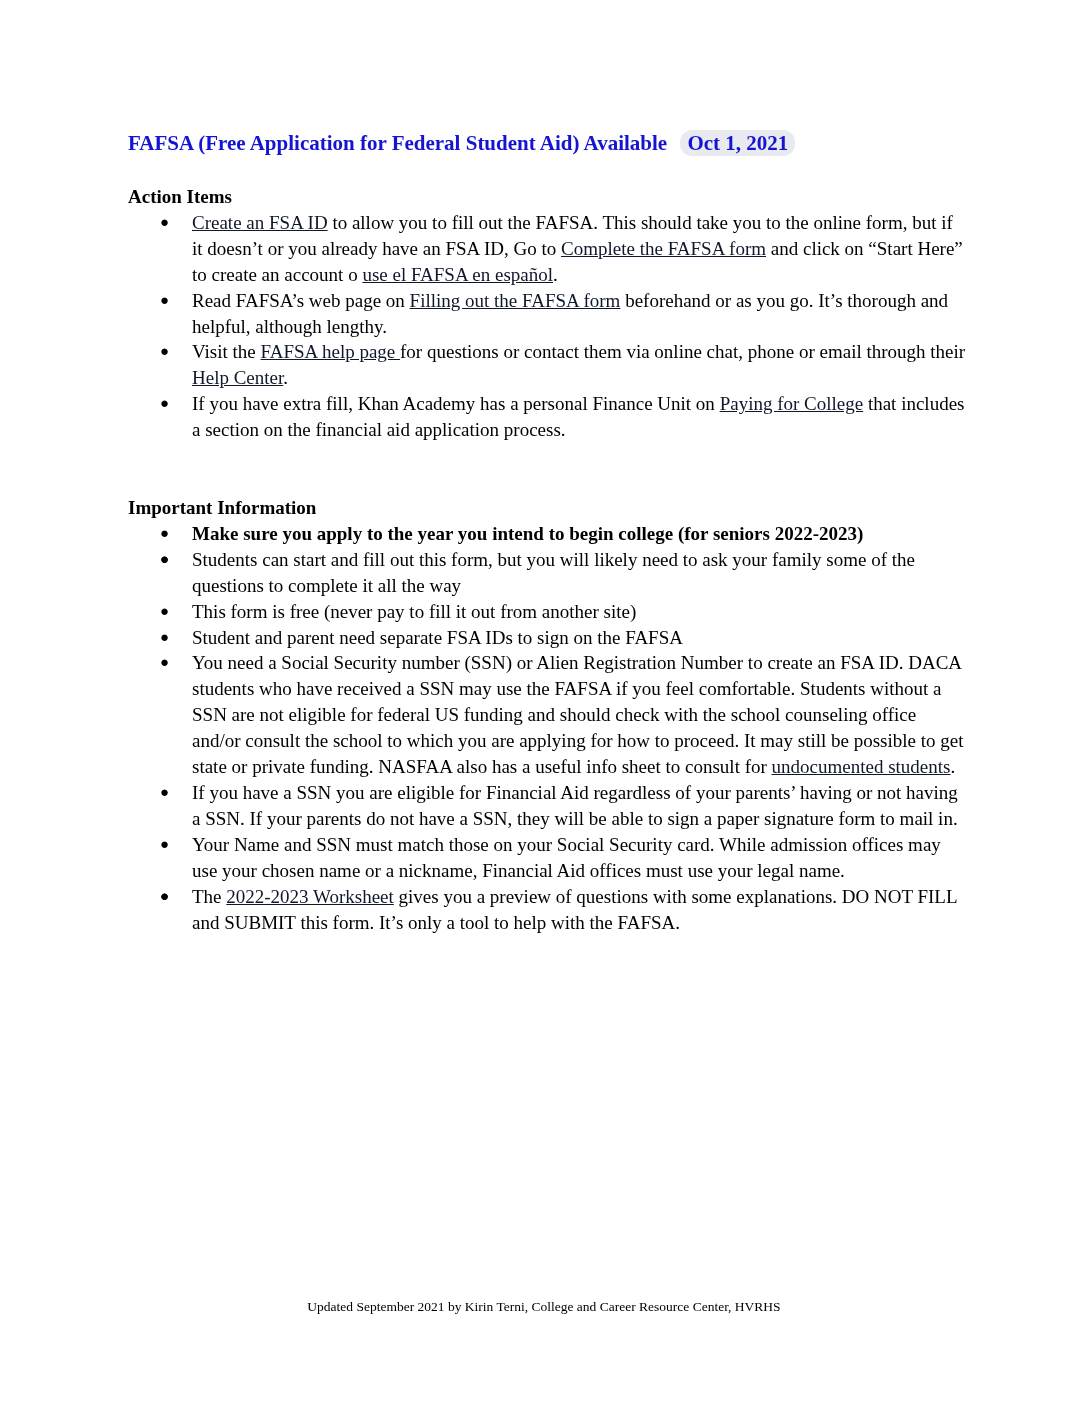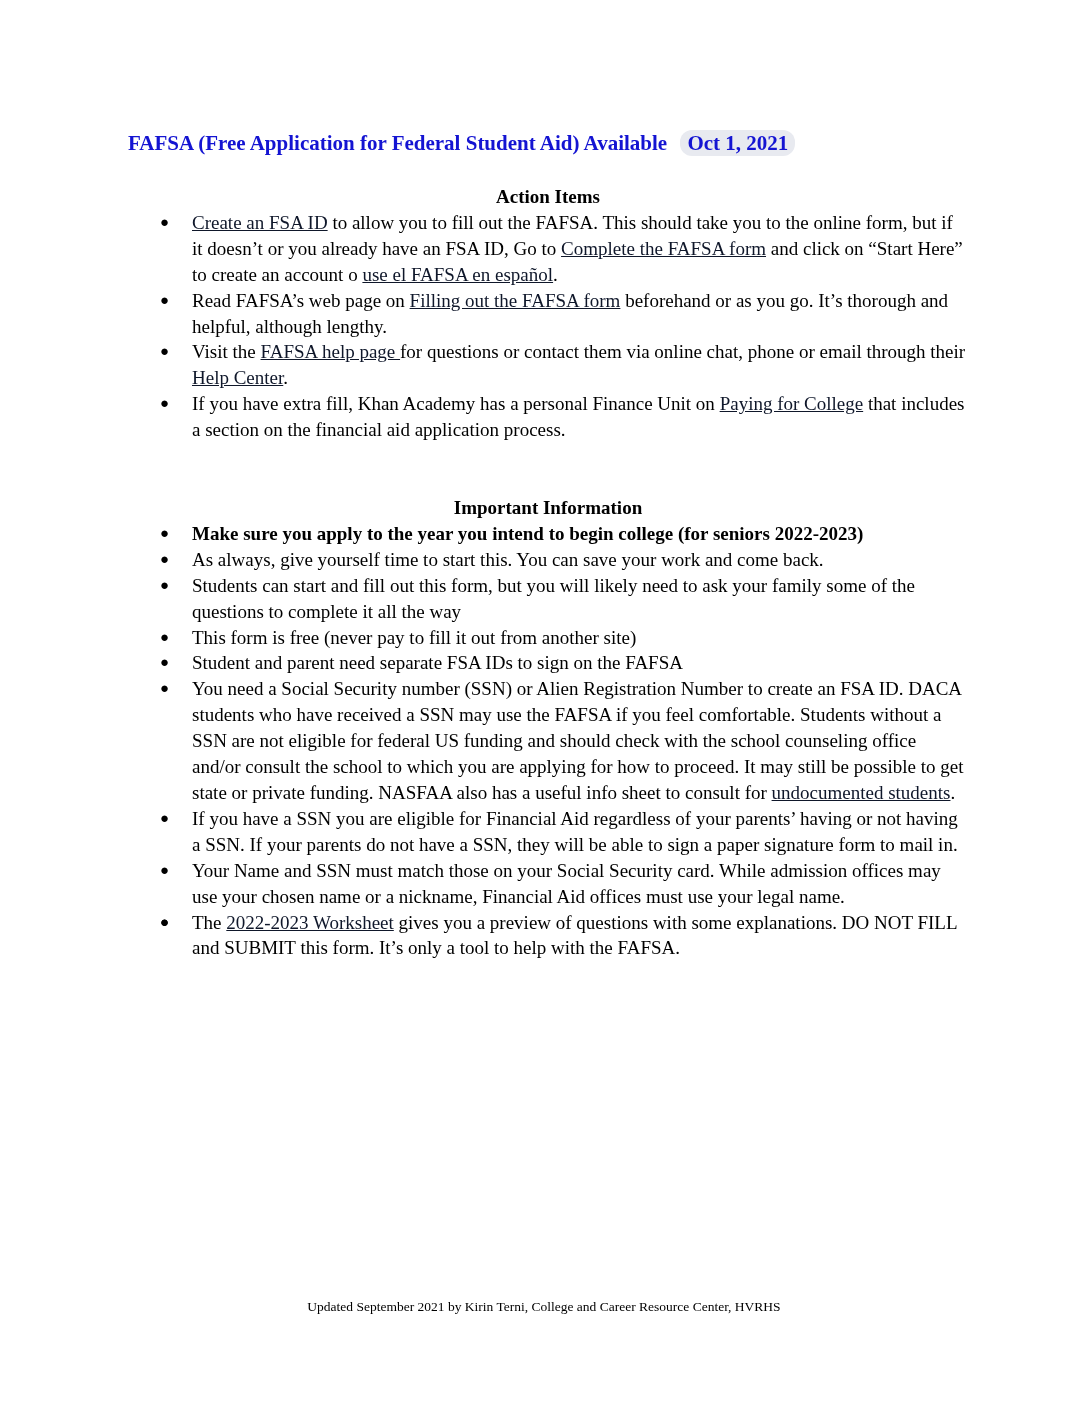--- a/index.html
+++ b/index.html
@@ -8,7 +8,7 @@
     .title { position: absolute; left: 128px; top: 128px; font-size: 21px; font-weight: bold; color: #1414d2; white-space: nowrap; line-height: 30px; }
     .title .date-chip { background: #e8eaf0; border-radius: 12px; padding: 1px 7px; margin-left: 8px; }
     .section { position: absolute; left: 128px; width: 840px; font-size: 19px; line-height: 25.9px; }
-    .heading { font-weight: bold; text-align: center; }
+    .heading { font-weight: bold; }
     ul { list-style: none; margin: 0; padding: 0; }
     li { position: relative; padding-left: 64px; }
     li .bullet { position: absolute; left: 32px; top: 0; font-size: 15px; }

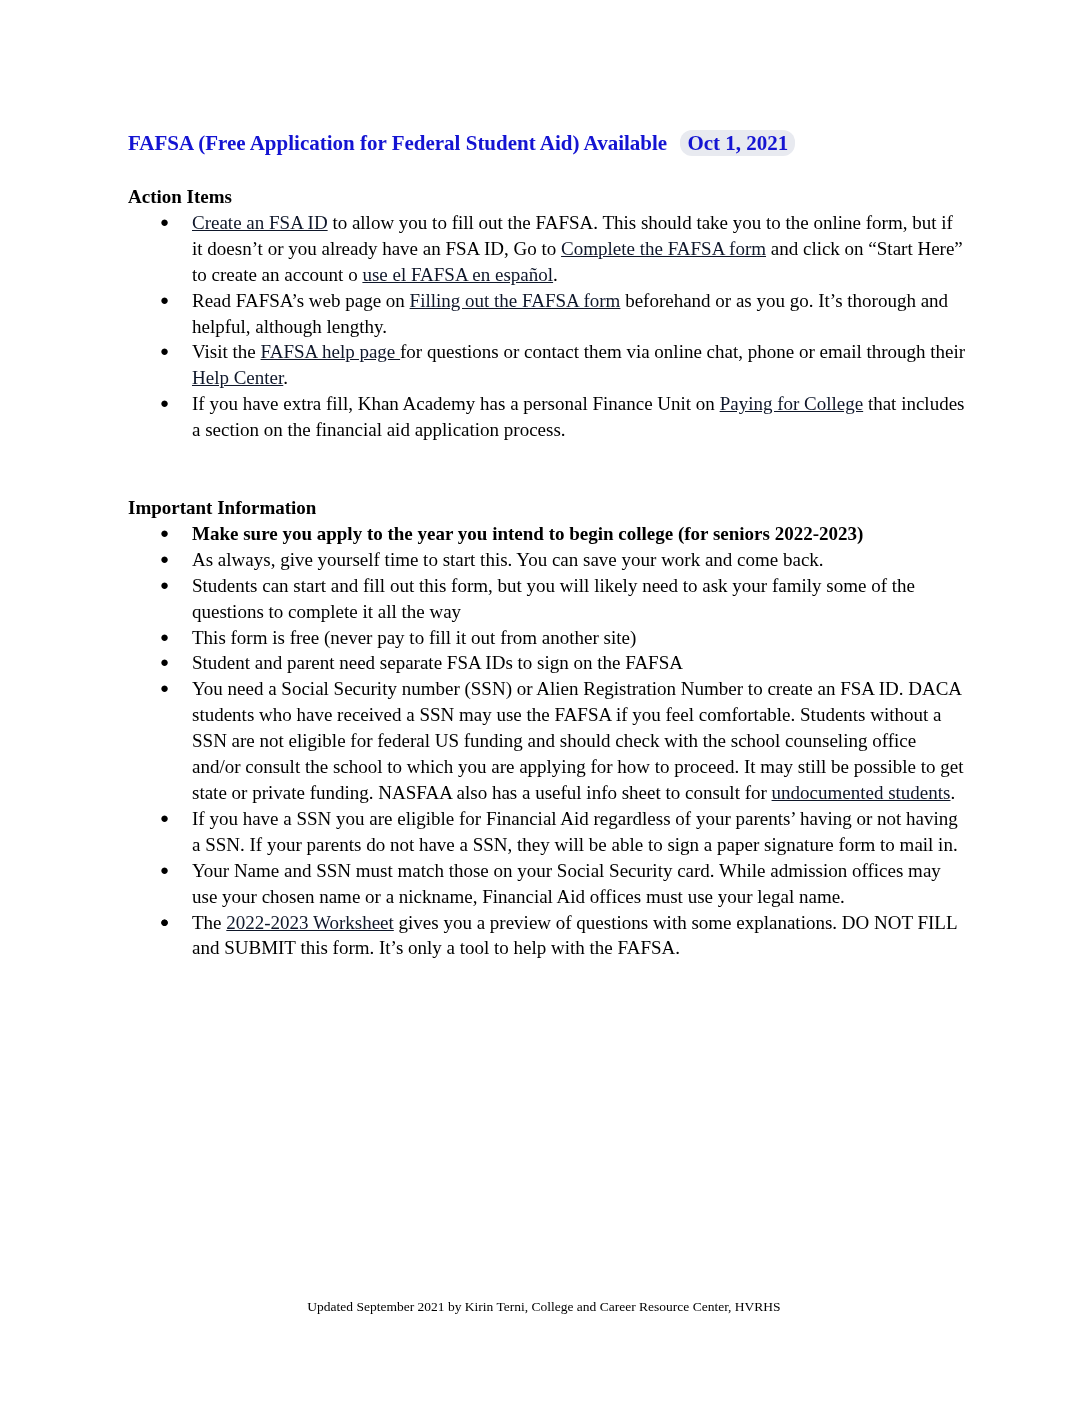--- a/index.html
+++ b/index.html
@@ -39,7 +39,7 @@
     <div class="heading">Important Information</div>
     <ul id="info-list">
         <li class="bold"><span class="bullet">●</span><span>Make sure you apply to the year you intend to begin college (for seniors 2022-2023)</span></li>
-        <li><span class="bullet">●</span><span>As always, give yourself time to start this. You can save your work and come back.</span></li>
+        <li><span class="bullet">●</span></li>
         <li><span class="bullet">●</span><span>Students can start and fill out this form, but you will likely need to ask your family some of the questions to complete it all the way</span></li>
         <li><span class="bullet">●</span><span>This form is free (never pay to fill it out from another site)</span></li>
         <li><span class="bullet">●</span><span>Student and parent need separate FSA IDs to sign on the FAFSA</span></li>

